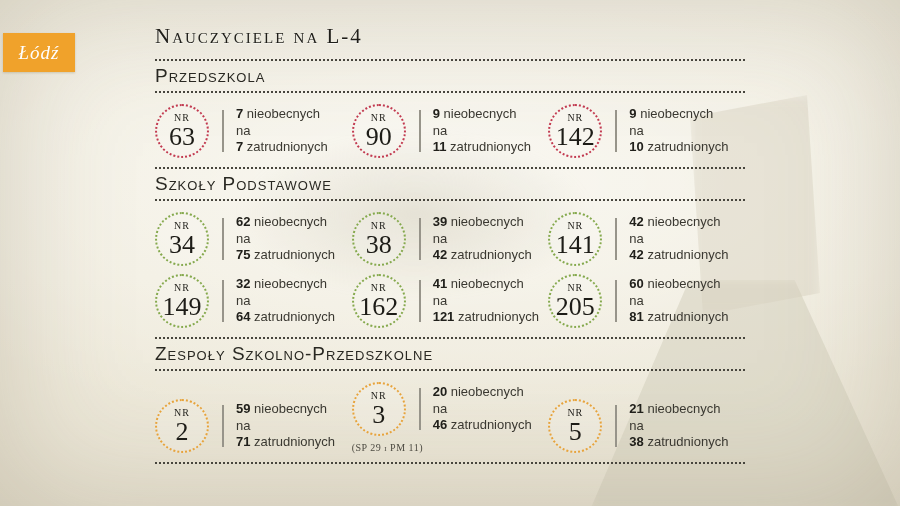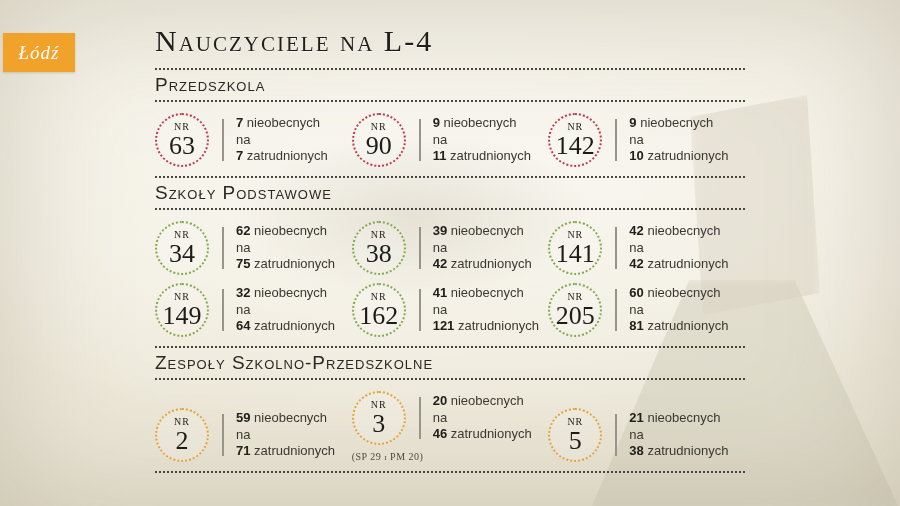--- a/index.html
+++ b/index.html
@@ -64,7 +64,7 @@
     font-family: "Liberation Serif", serif;
     font-variant: small-caps;
     font-weight: 500;
-    font-size: 30px; letter-spacing: 2px;
+    font-size: 21px; letter-spacing: 2px;
     color: #1f1e19;
     text-shadow: 0 1px 0 rgba(255,255,255,.6);
   }

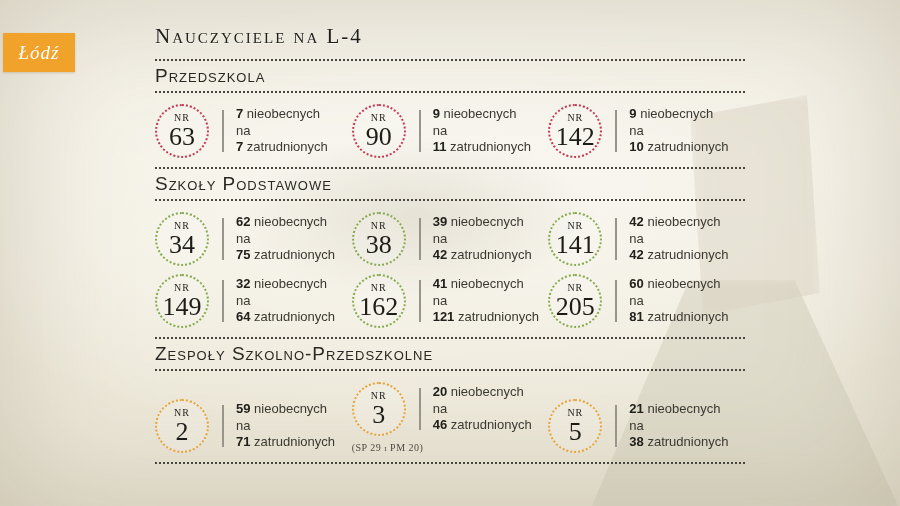--- a/index.html
+++ b/index.html
@@ -323,7 +323,7 @@
             <div><b>46</b> <span>zatrudnionych</span></div>
           </div>
         </div>
-        <div class="caption">(SP 29 i PM 20)</div>
+        <div class="caption">(SP 29 i PM 11)</div>
       </div>
       <div class="cell">
         <div class="item">

